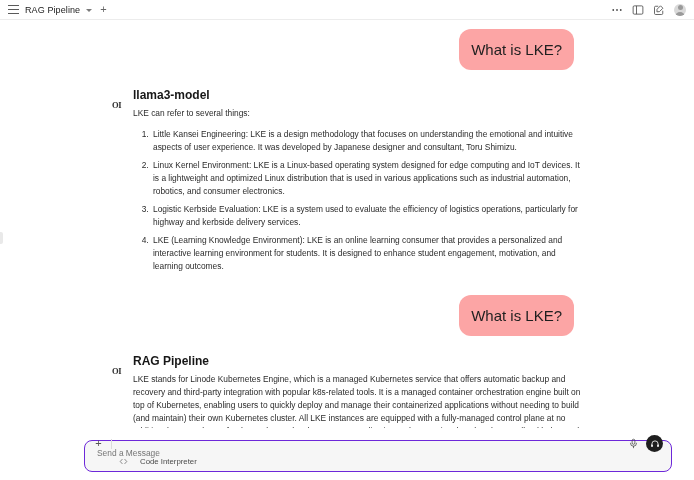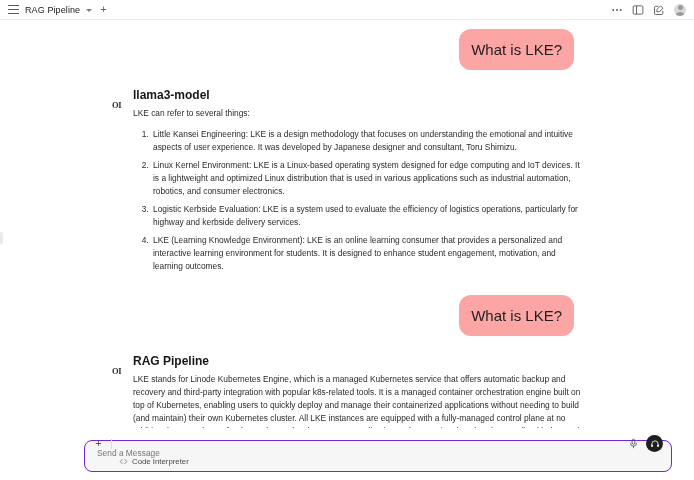--- a/index.html
+++ b/index.html
@@ -175,7 +175,7 @@
   }
   .vdiv { width: 1px; height: 10px; background: #dcdcdc; }
   .tool-chip {
-    display: inline-flex; align-items: center; gap: 4px;
+    display: inline-flex; align-items: center; gap: 12px;
     font-size: 7.8px; color: #4a4a4a; margin-top: 36px;
   }
   .tool-chip .ic { width: 9px; height: 9px; color: #555; }

